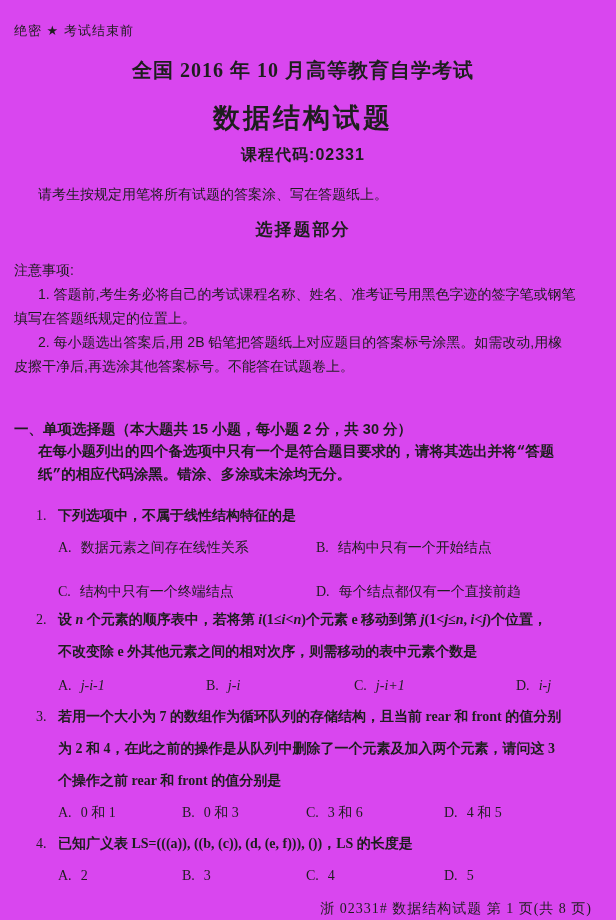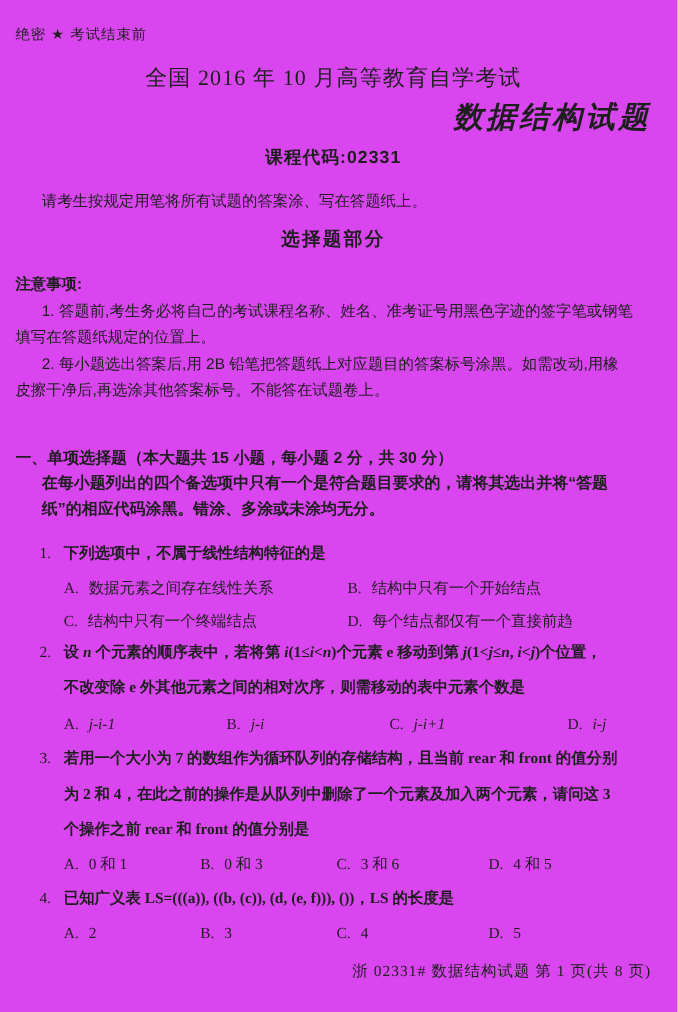--- a/index.html
+++ b/index.html
@@ -19,7 +19,7 @@
 
   .secret { font-size: 13px; letter-spacing: 1px; }
 
-  .title    { text-align: center; font-size: 20px; font-weight: normal; margin-top: 17px; letter-spacing: 1px; }
+  .title    { text-align: center; font-size: 20px; font-weight: bold; margin-top: 17px; letter-spacing: 1px; }
   .subtitle { text-align: right; font-size: 27px; font-weight: bold; margin-top: 4px; letter-spacing: 3px; font-style: italic; }
   .course   { text-align: center; font-size: 16px; font-weight: bold; margin-top: 9px; letter-spacing: 1px; }
 

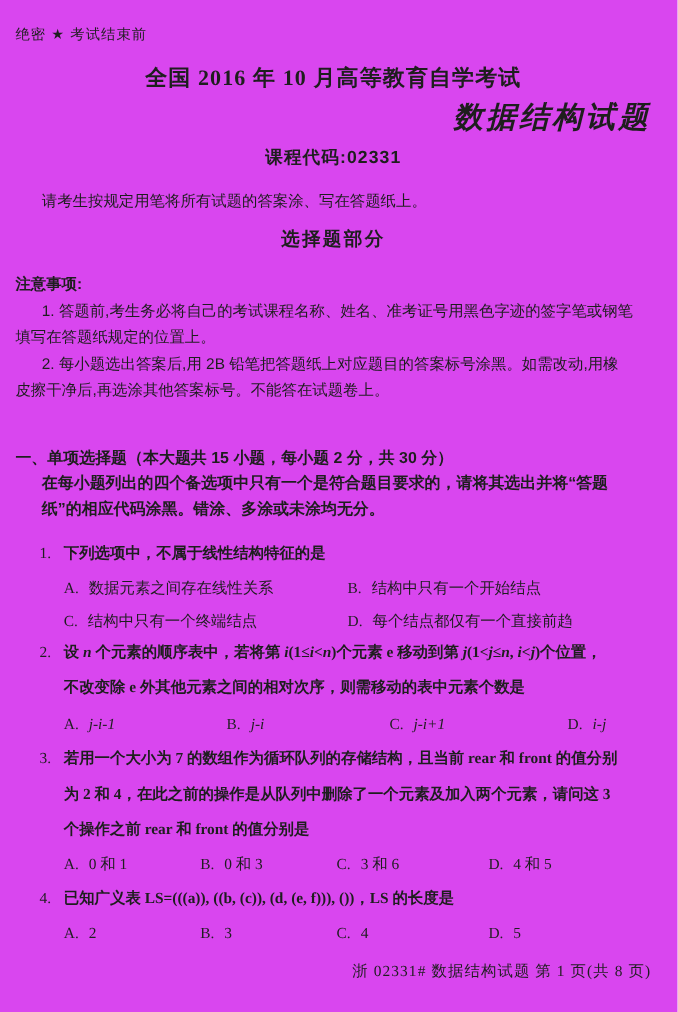--- a/index.html
+++ b/index.html
@@ -20,7 +20,7 @@
   .secret { font-size: 13px; letter-spacing: 1px; }
 
   .title    { text-align: center; font-size: 20px; font-weight: bold; margin-top: 17px; letter-spacing: 1px; }
-  .subtitle { text-align: right; font-size: 27px; font-weight: bold; margin-top: 4px; letter-spacing: 3px; font-style: italic; }
+  .subtitle { text-align: center; font-size: 27px; font-weight: bold; margin-top: 16px; letter-spacing: 3px; }
   .course   { text-align: center; font-size: 16px; font-weight: bold; margin-top: 9px; letter-spacing: 1px; }
 
   .instruction { font-size: 14px; margin-top: 20px; text-indent: 24px; }

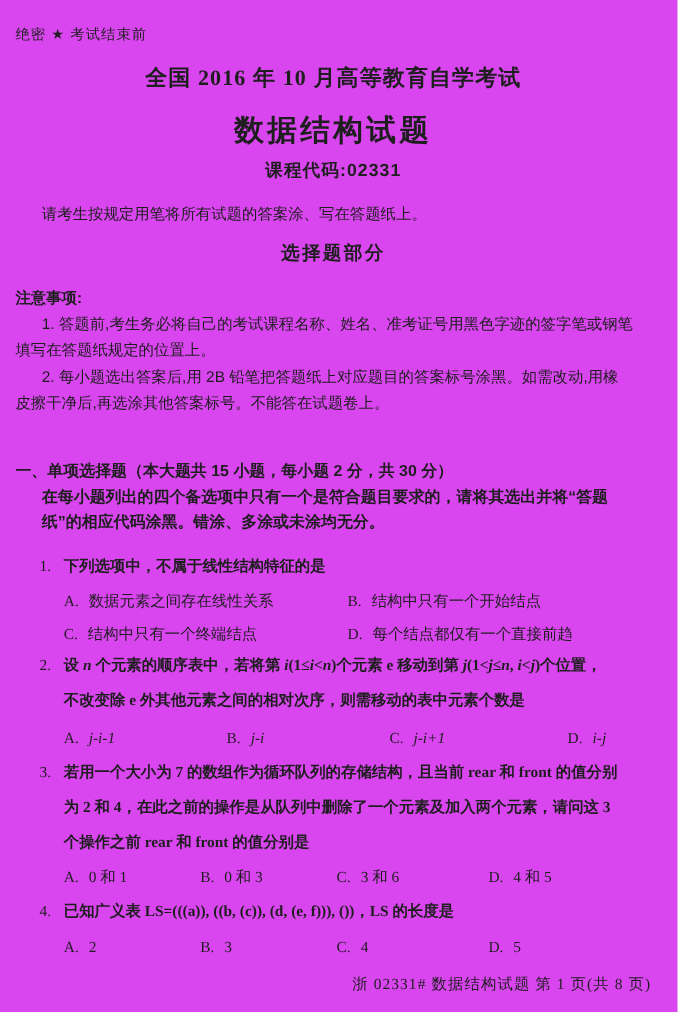--- a/index.html
+++ b/index.html
@@ -28,7 +28,7 @@
   .part-title { text-align: center; font-size: 17px; font-weight: bold; margin-top: 14px; letter-spacing: 2px; }
 
   .notes { margin-top: 17px; font-size: 14px; line-height: 24px; }
-  .notes-title { font-weight: bold; }
+  .notes-title { font-weight: normal; }
   .note-indent { text-indent: 24px; }
 
   .sec-head { margin-top: 40px; font-weight: bold; font-size: 14.5px; line-height: 23px; }

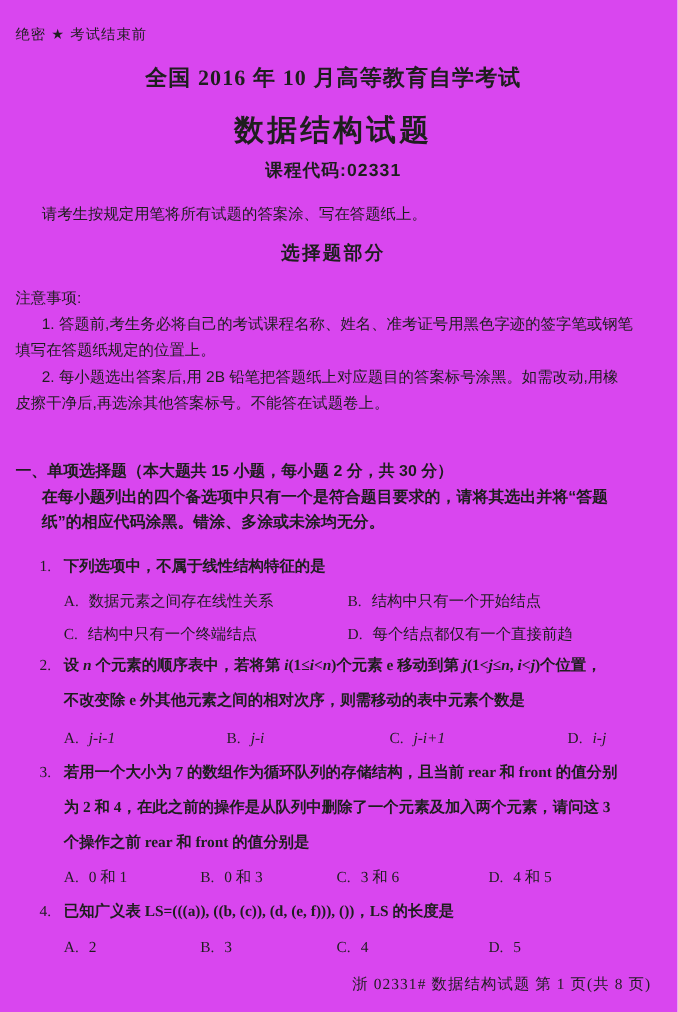--- a/index.html
+++ b/index.html
@@ -32,7 +32,7 @@
   .note-indent { text-indent: 24px; }
 
   .sec-head { margin-top: 40px; font-weight: bold; font-size: 14.5px; line-height: 23px; }
-  .sec-sub  { padding-left: 24px; }
+  .sec-sub  { padding-left: 24px; font-family: Liberation Mono, monospace; }
 
   .question { position: relative; padding-left: 44px; font-size: 14px; }
   .qnum { position: absolute; left: 22px; top: 0; line-height: 32px; }

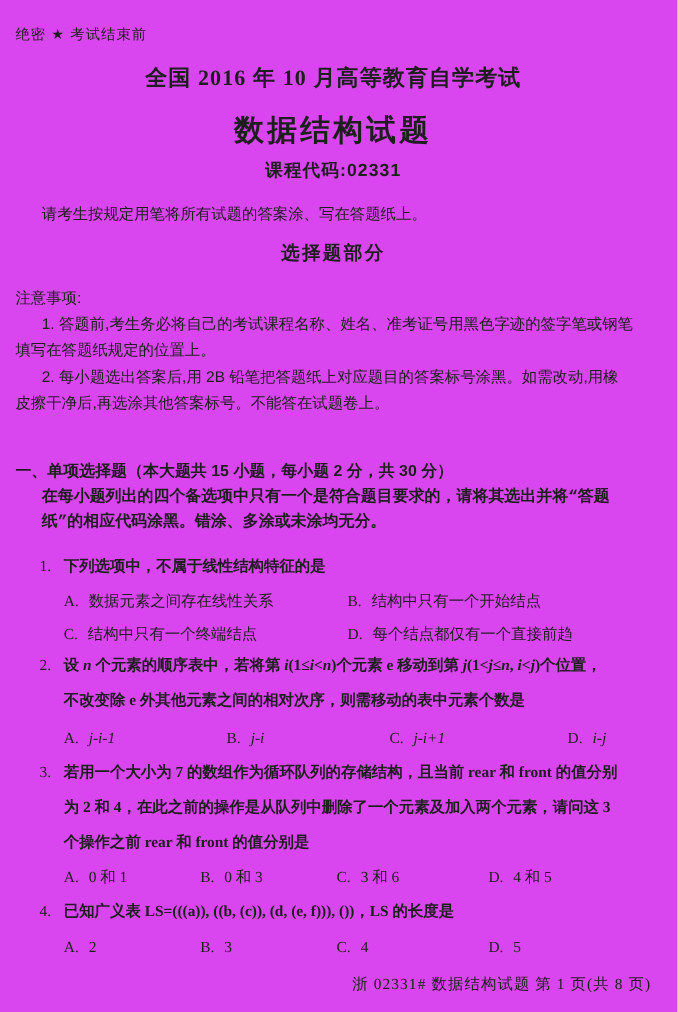--- a/index.html
+++ b/index.html
@@ -44,7 +44,7 @@
   .q4 { margin-top: 5px; }
 
   .opts { display: grid; line-height: 20px; }
-  .opts-2col { grid-template-columns: 258px 1fr; row-gap: 10px; margin-top: 6px; }
+  .opts-2col { grid-template-columns: 258px 1fr; row-gap: 24px; margin-top: 6px; }
   .opts-4col { grid-template-columns: 124px 124px 138px 1fr; margin-top: 6px; }
   .q2 .opts-4col { margin-top: 8px; gap: 24px; }
   .opt-label { display: inline-block; margin-right: 9px; }

